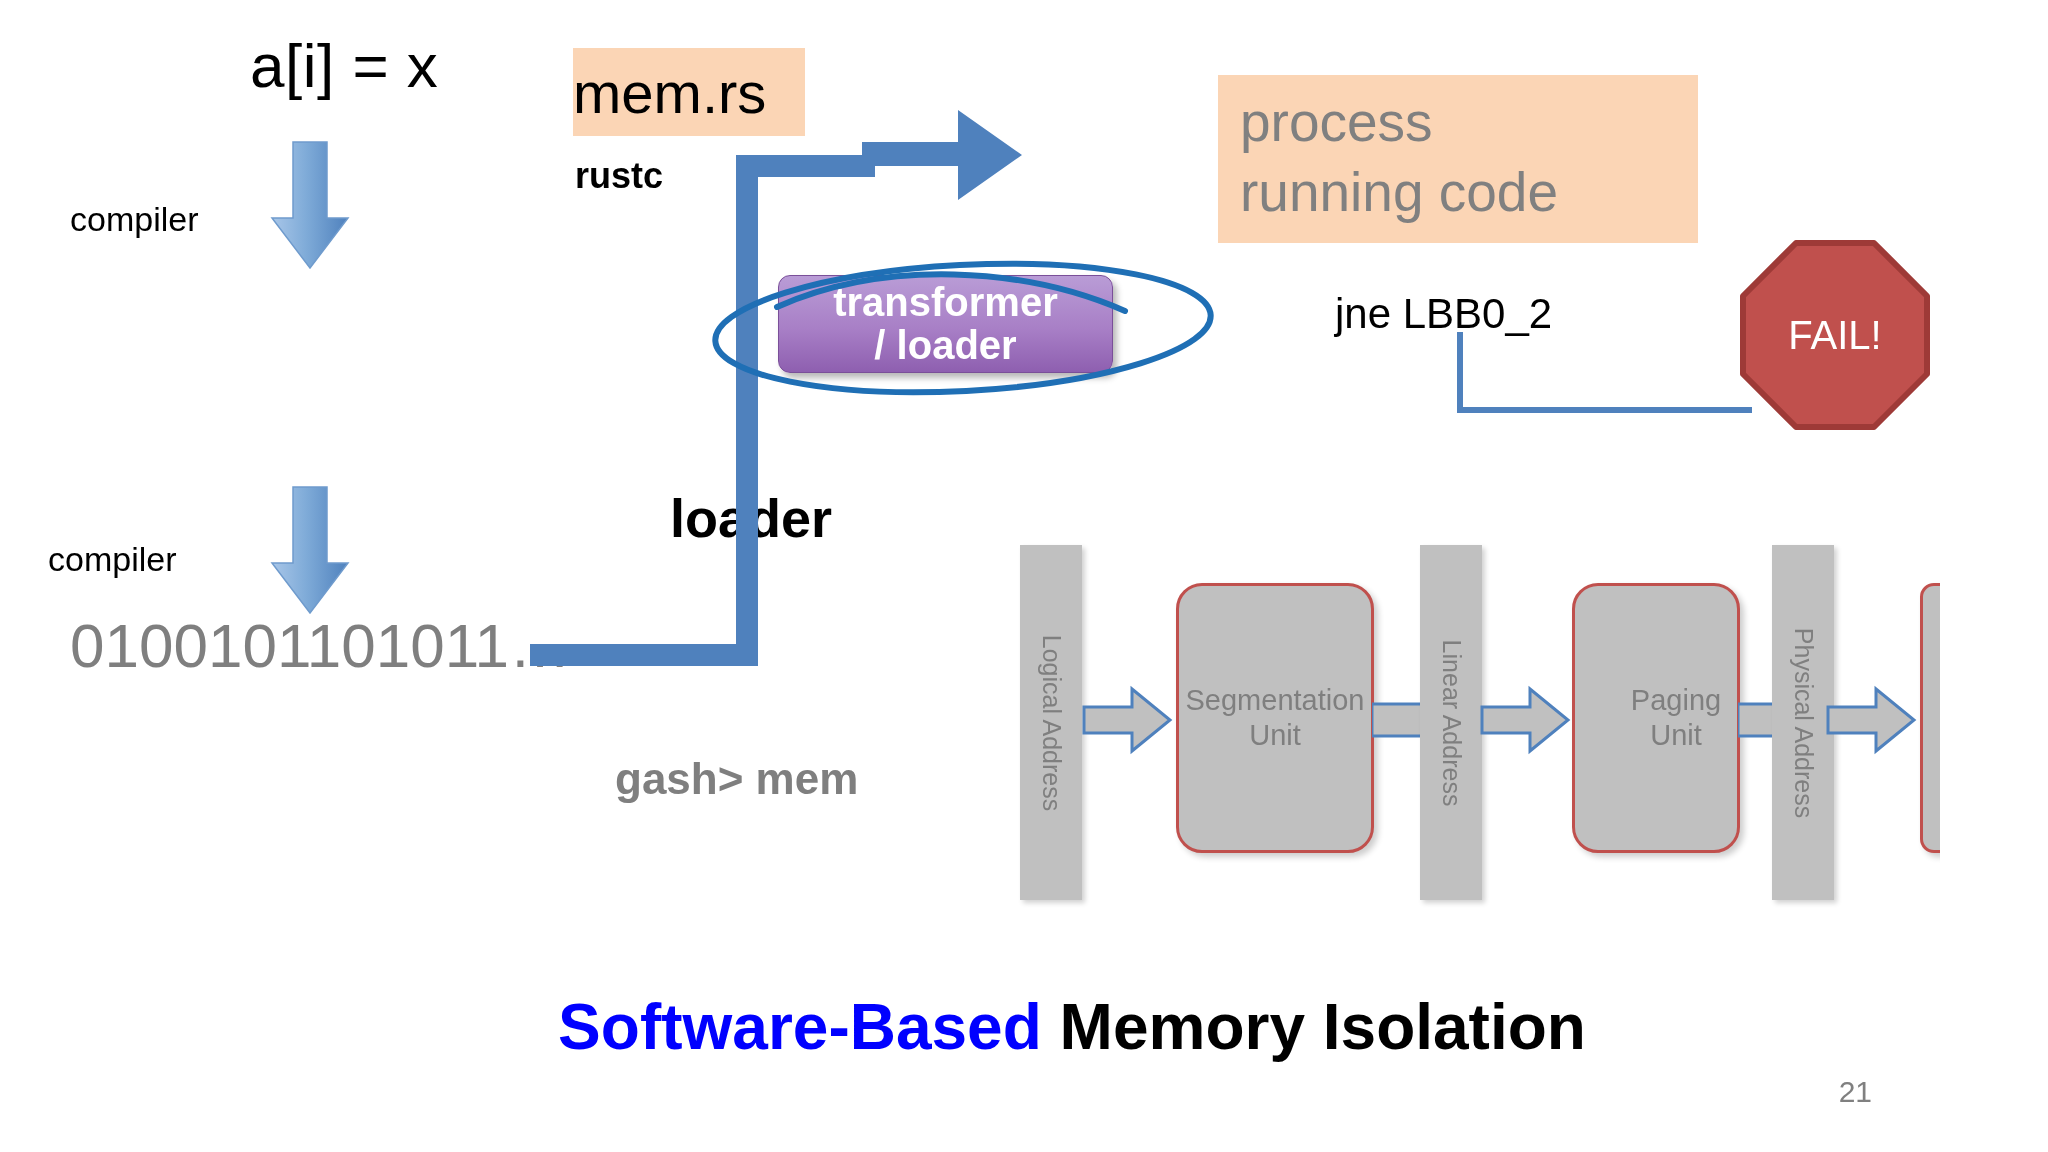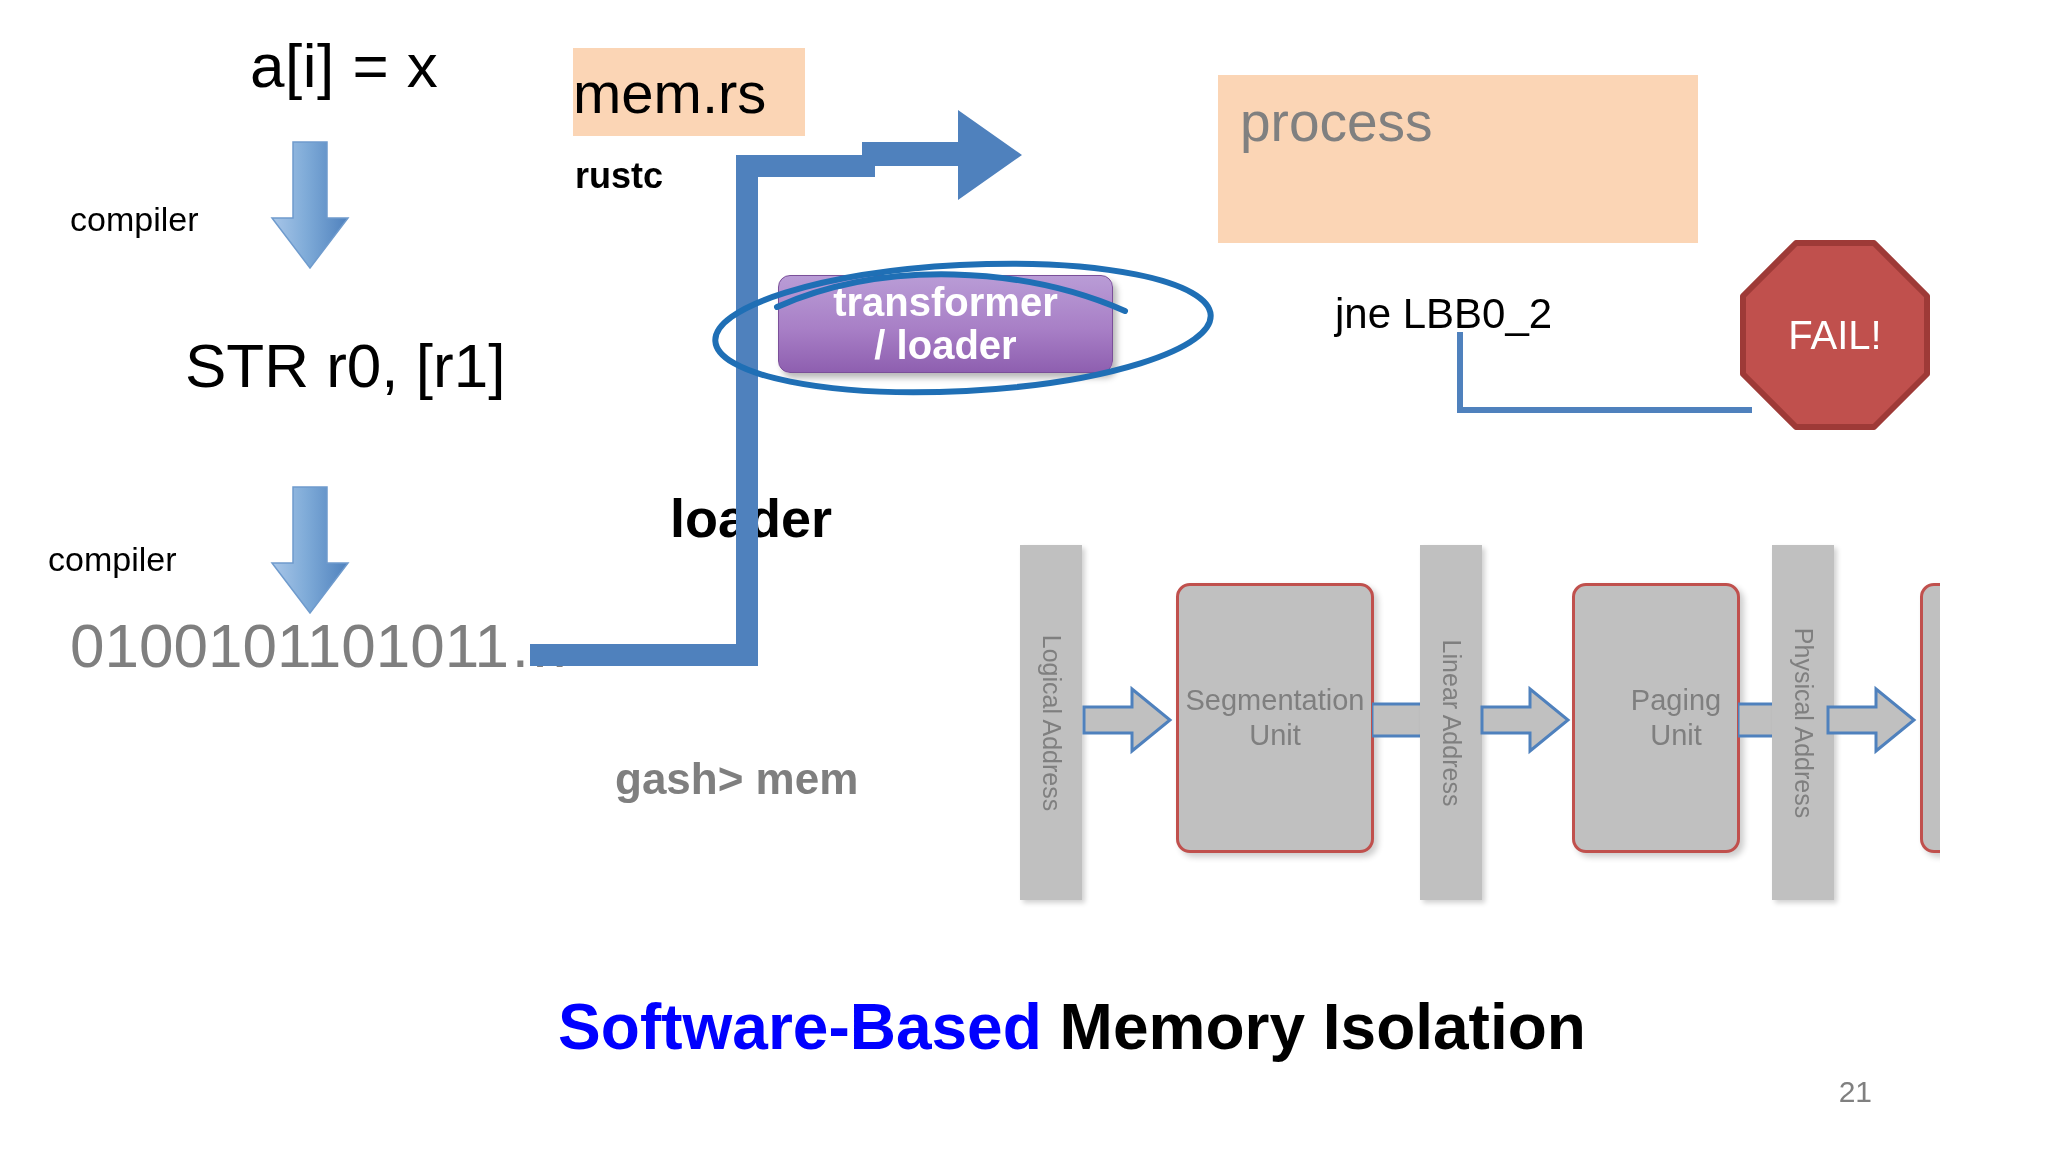--- a/index.html
+++ b/index.html
@@ -277,6 +277,7 @@
 
   <div class="abs orange-box" id="process-box">
     <div>process</div>
+    <div>running code</div>
   </div>
 
   <div class="abs" id="jne-label">jne LBB0_2</div>

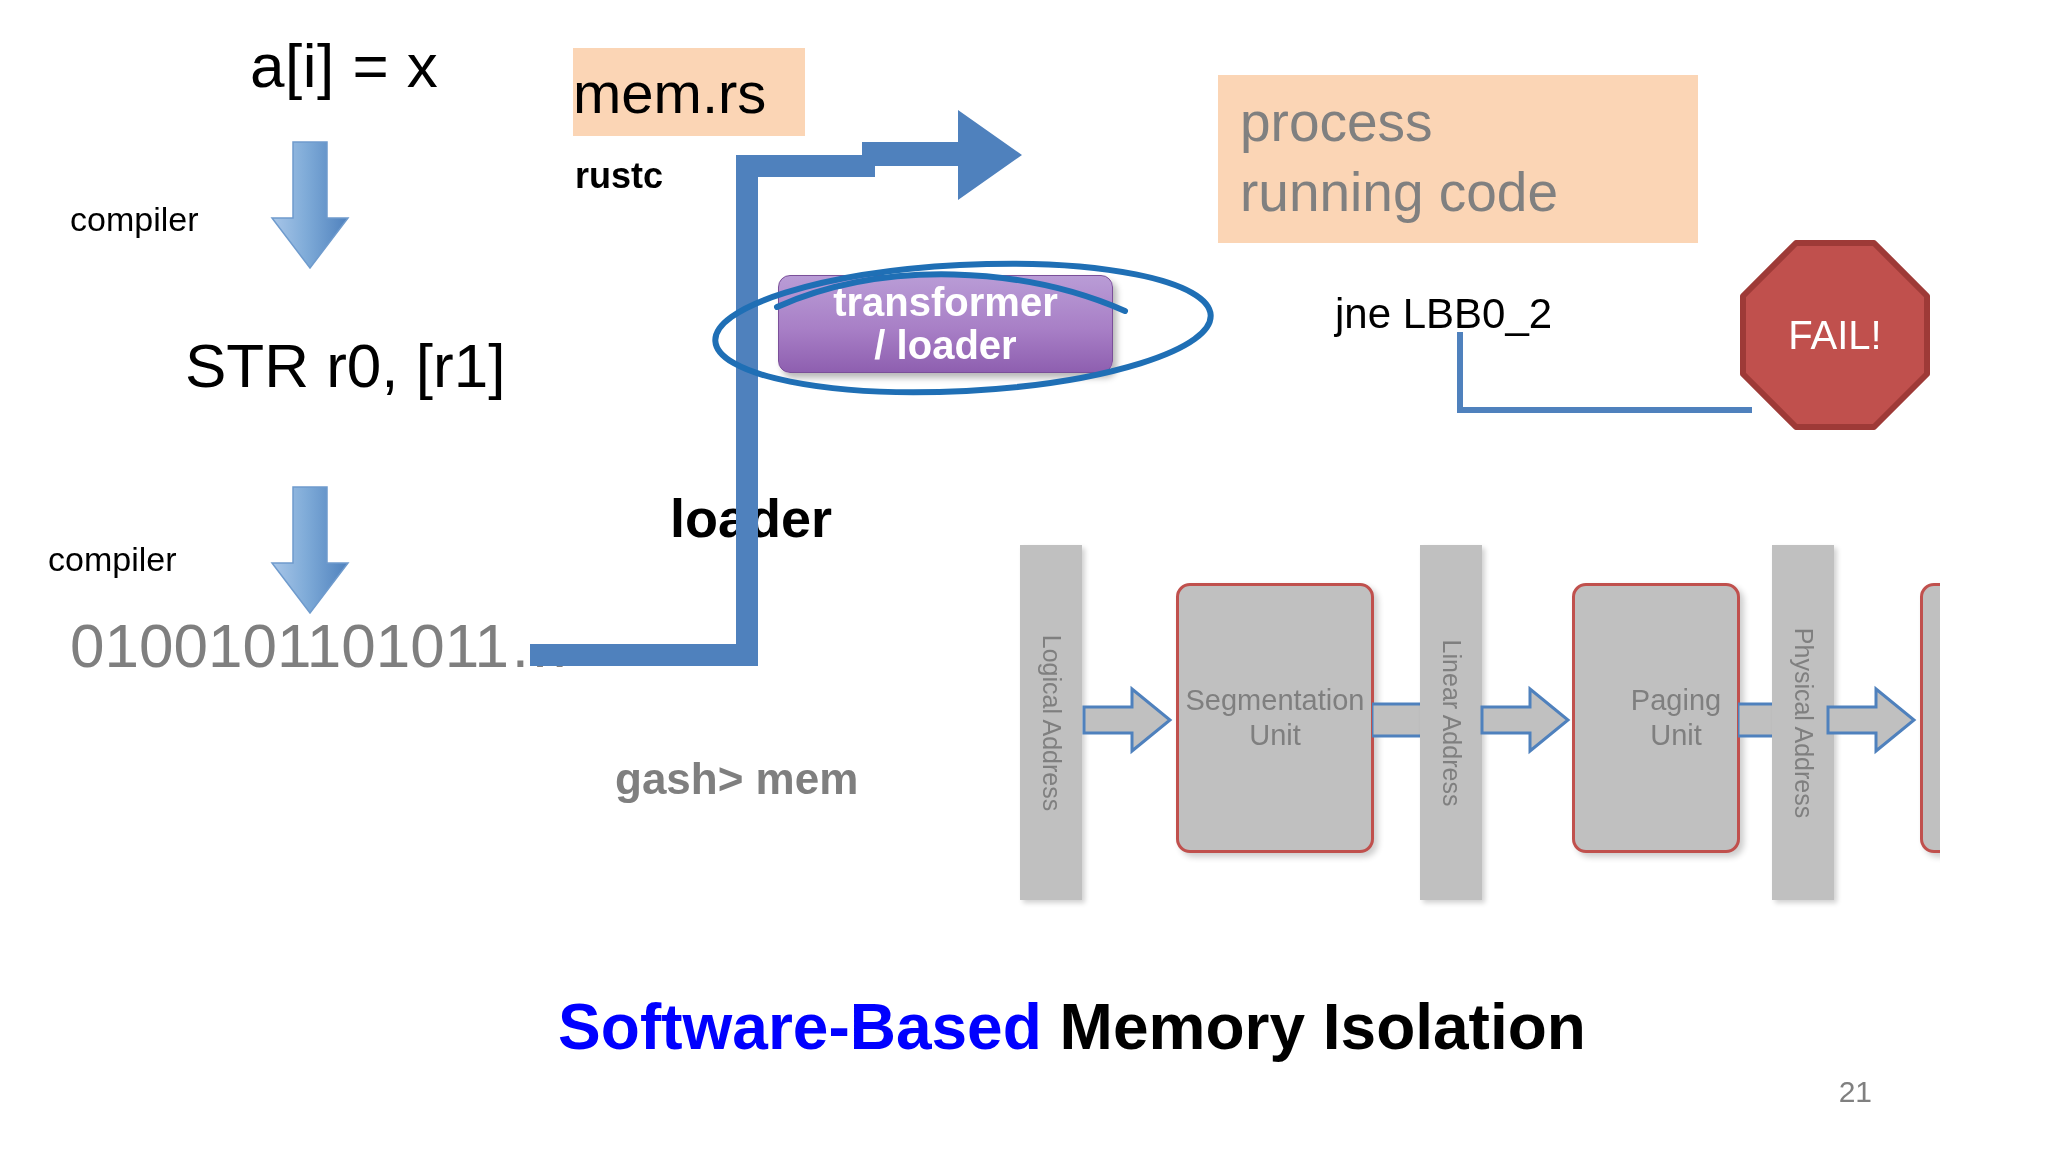--- a/index.html
+++ b/index.html
@@ -229,7 +229,6 @@
     </svg>
   </div>
 
-  <div class="abs code-line" id="asm-code">STR r0, [r1]</div>
 
   <div class="abs step-label" id="assembler-label">compiler</div>
 

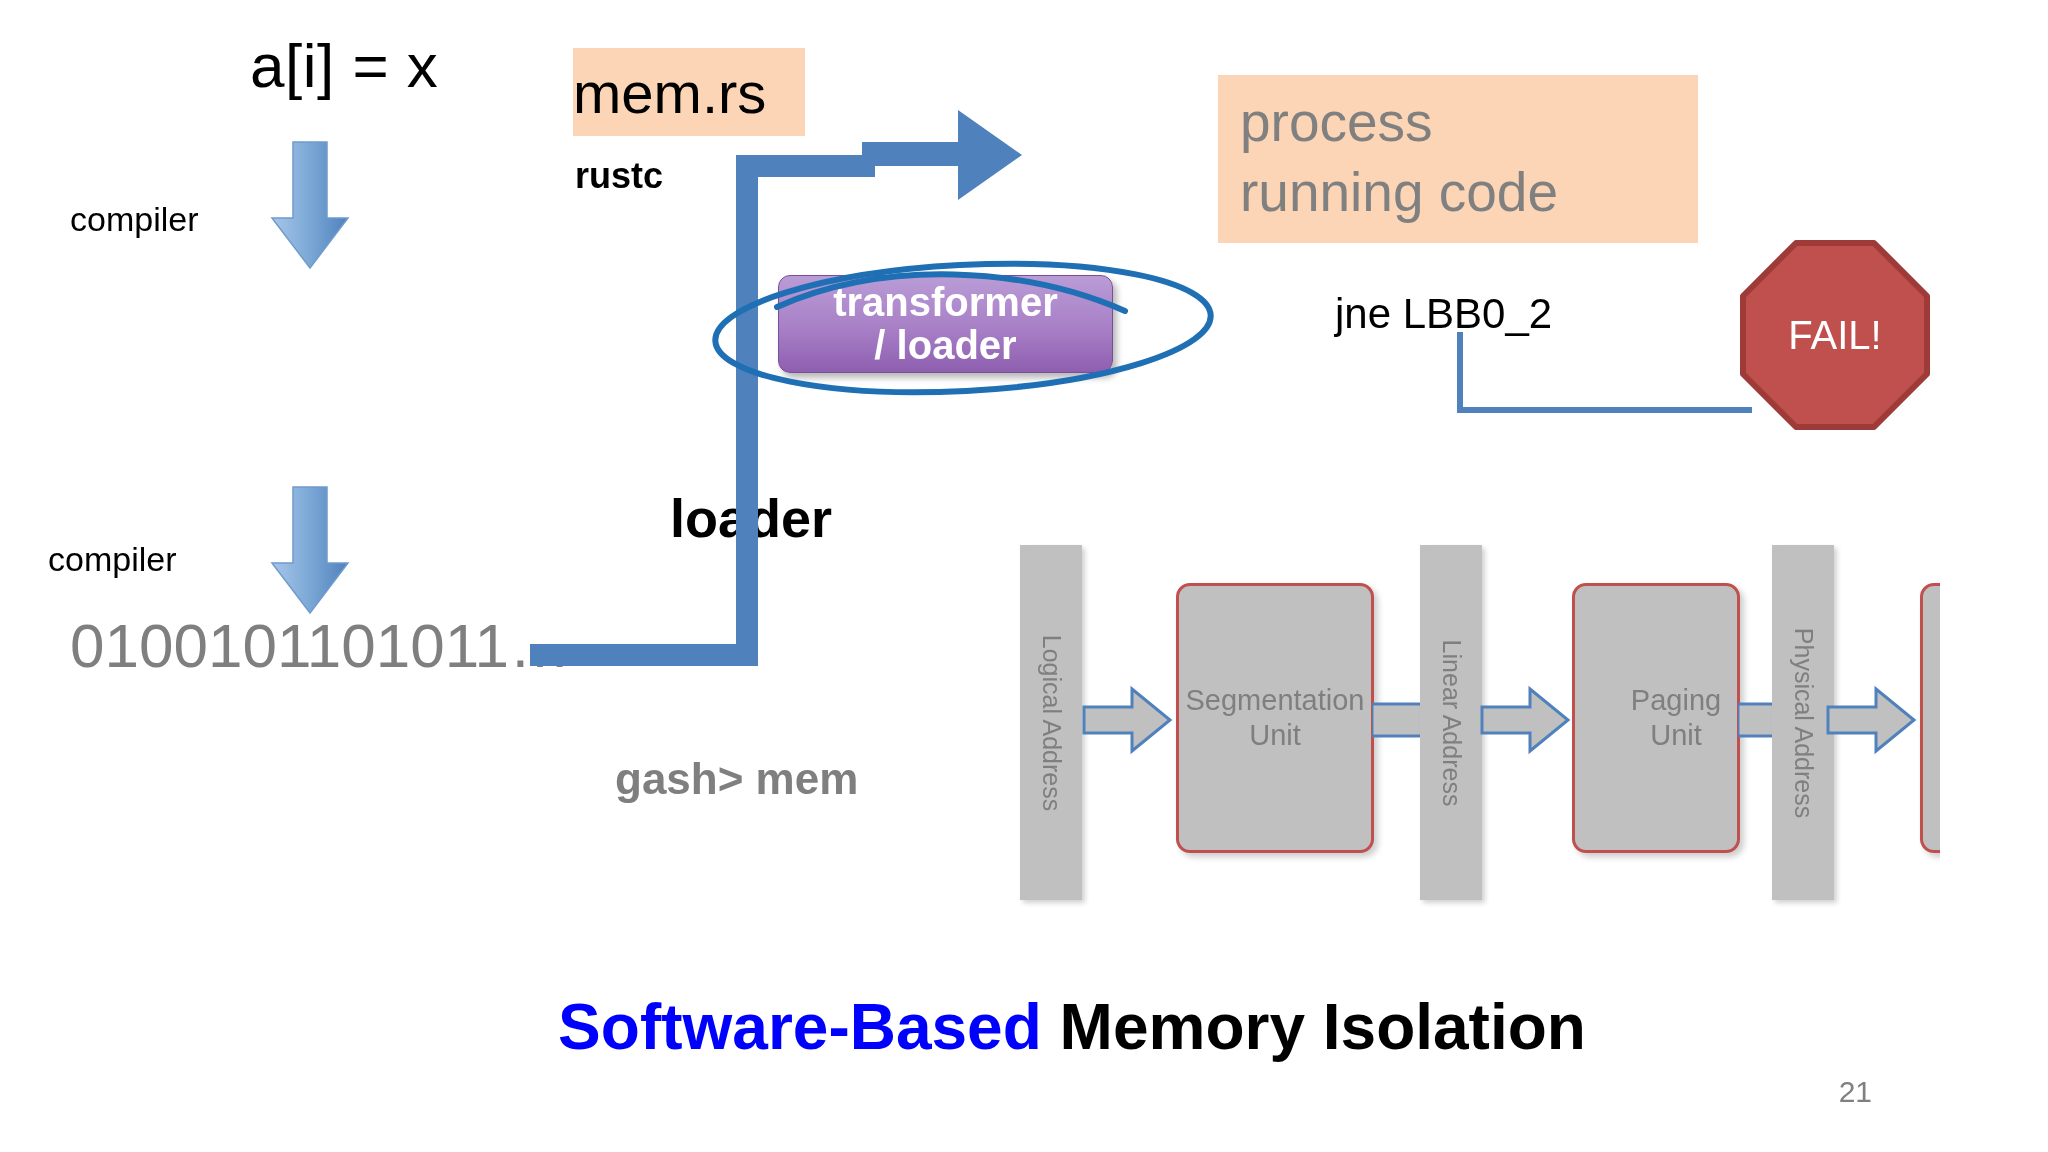--- a/index.html
+++ b/index.html
@@ -161,7 +161,7 @@
     position: absolute;
     background: #c0c0c0;
     border: 3px solid #c0504d;
-    border-radius: 14px;
+    border-radius: 26px;
     box-shadow: 4px 4px 6px rgba(0,0,0,0.2);
     display: flex; flex-direction: column;
     align-items: center; justify-content: center;

